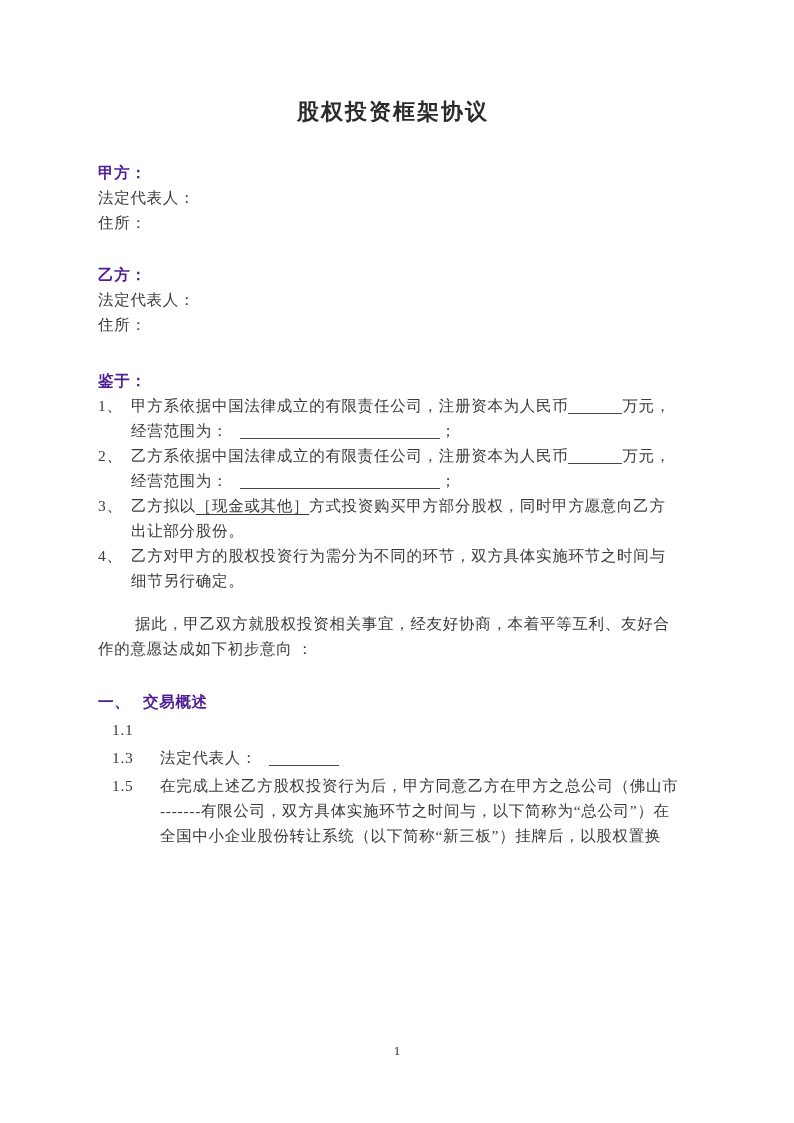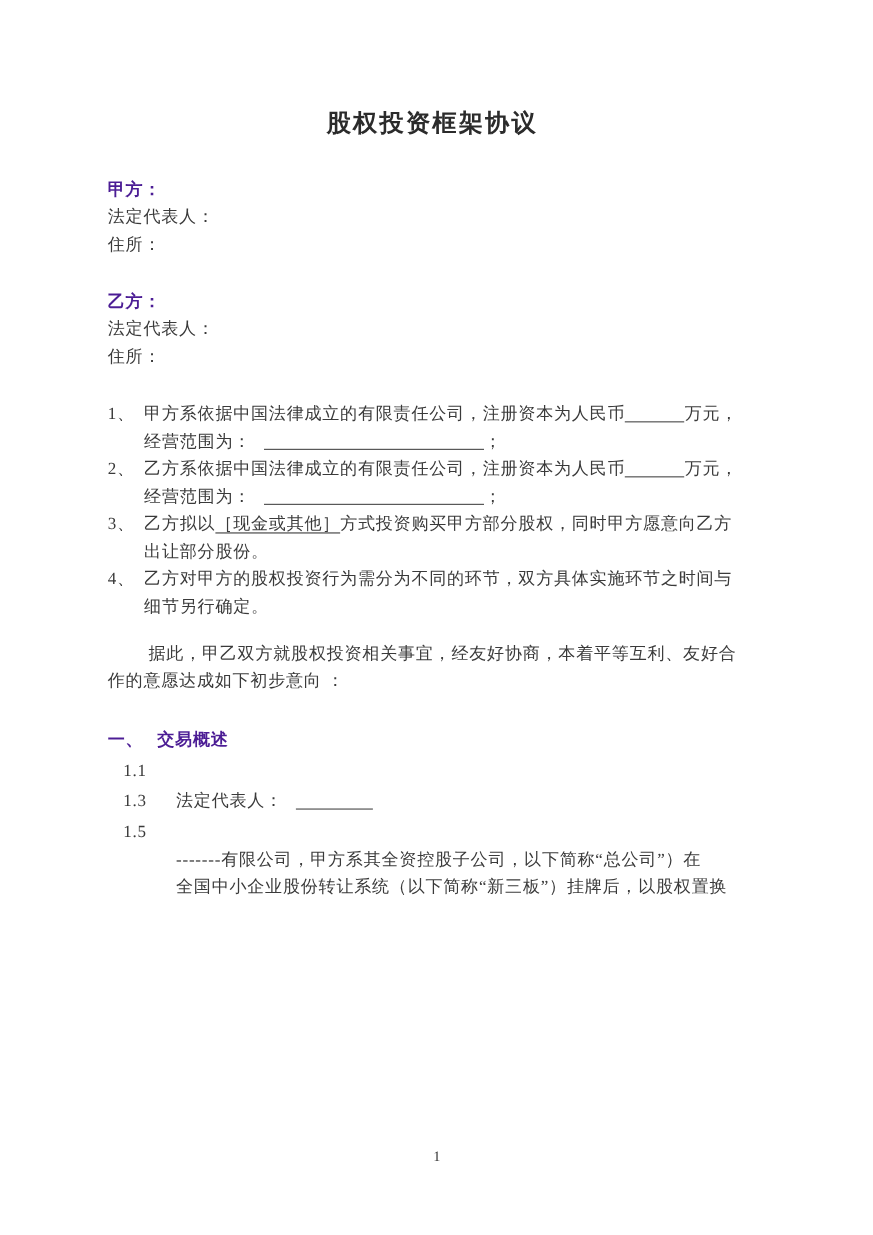--- a/index.html
+++ b/index.html
@@ -85,6 +85,7 @@
     <p>住所：</p>
   </div>
 
+  <p class="bold whereas-heading">鉴于：</p>
 
   <div>
 

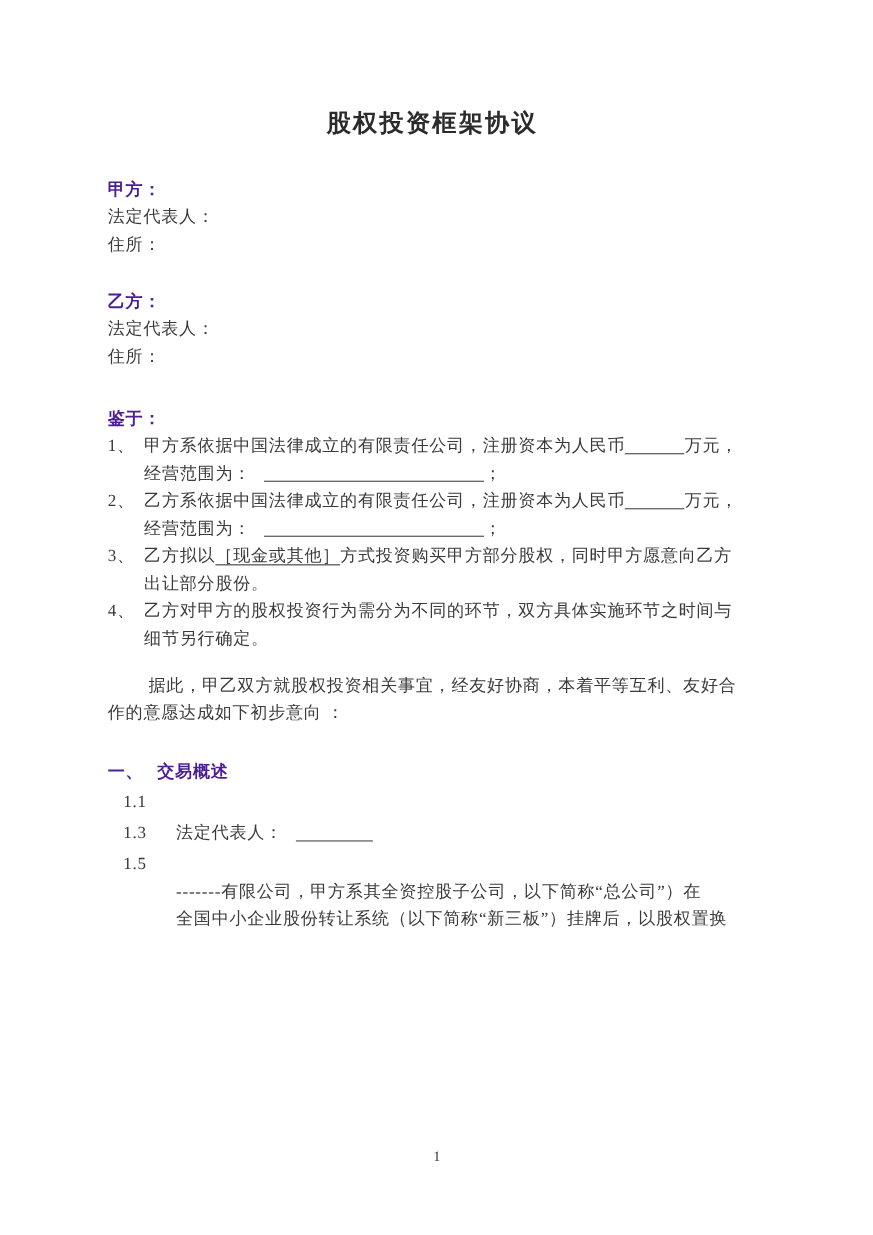--- a/index.html
+++ b/index.html
@@ -151,7 +151,7 @@
     <div class="sitem">
       <span class="snum">1.5</span>
       <div class="stxt">
-        <br>
+        <span>在完成上述乙方股权投资行为后，甲方同意乙方在甲方之总公司（佛山市</span><br>
         <span>-------有限公司，甲方系其全资控股子公司，以下简称“总公司”）在</span><br>
         <span>全国中小企业股份转让系统（以下简称“新三板”）挂牌后，以股权置换</span><br>
       </div>

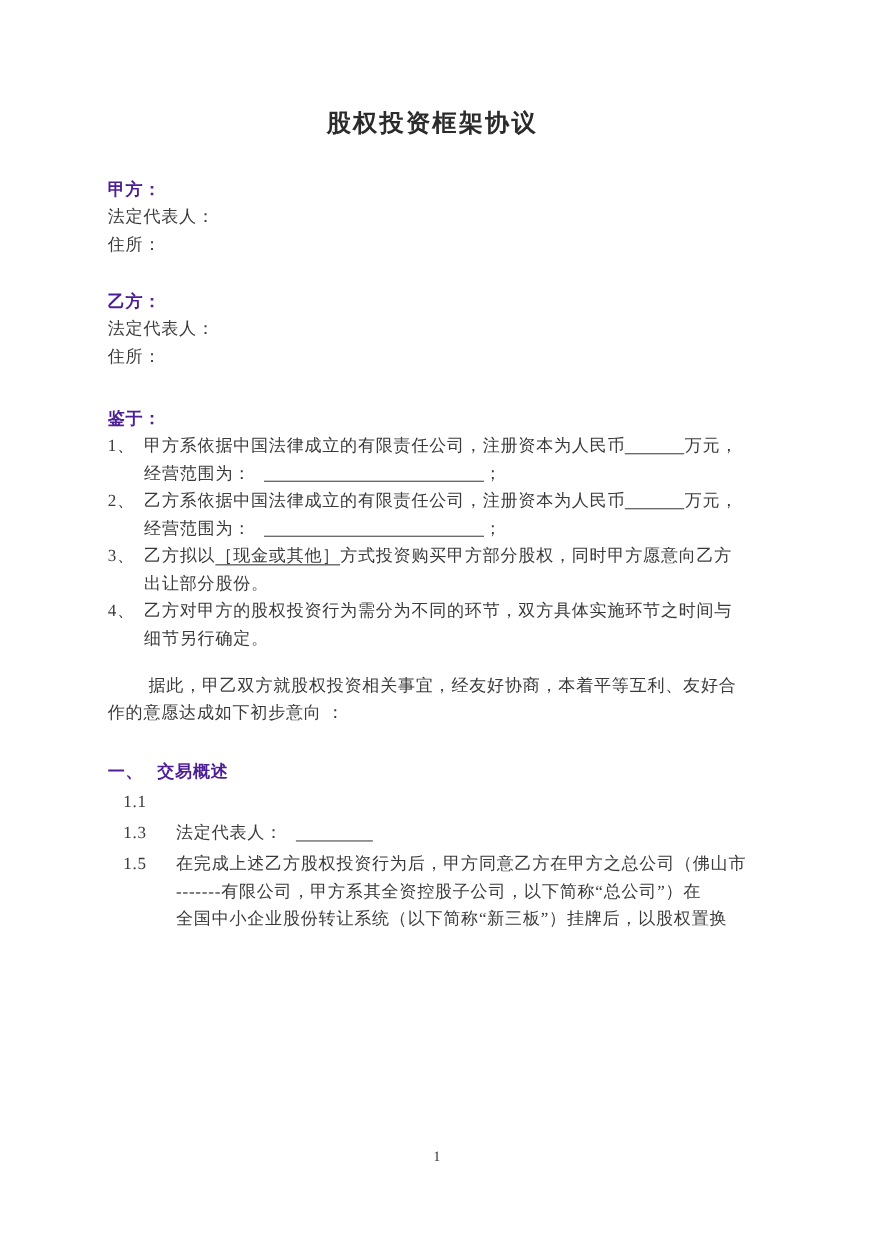--- a/index.html
+++ b/index.html
@@ -152,7 +152,7 @@
       <span class="snum">1.5</span>
       <div class="stxt">
         <span>在完成上述乙方股权投资行为后，甲方同意乙方在甲方之总公司（佛山市</span><br>
-        <span>-------有限公司，甲方系其全资控股子公司，以下简称“总公司”）在</span><br>
+        <span>-------有限公司，双方具体实施环节之时间与，以下简称为“总公司”）在</span><br>
         <span>全国中小企业股份转让系统（以下简称“新三板”）挂牌后，以股权置换</span><br>
       </div>
     </div>

